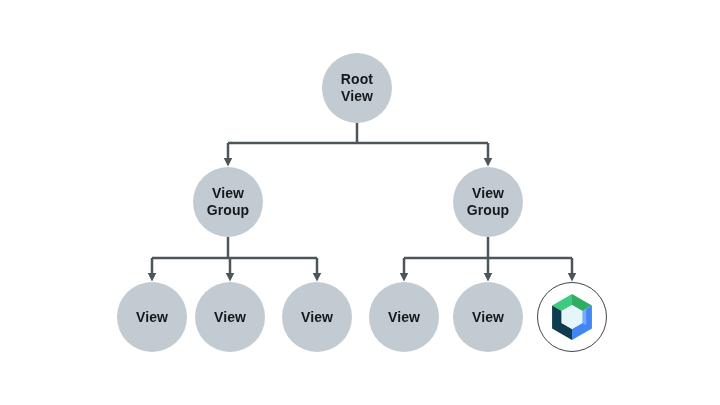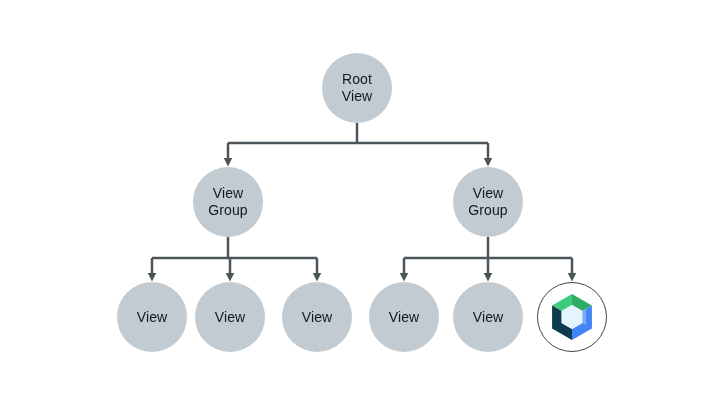--- a/index.html
+++ b/index.html
@@ -39,6 +39,7 @@
     color: #15191c;
     white-space: pre-line;
     letter-spacing: 0.1px;
+    font-weight: bold;
   }
   .node.compose {
     background: #ffffff;

